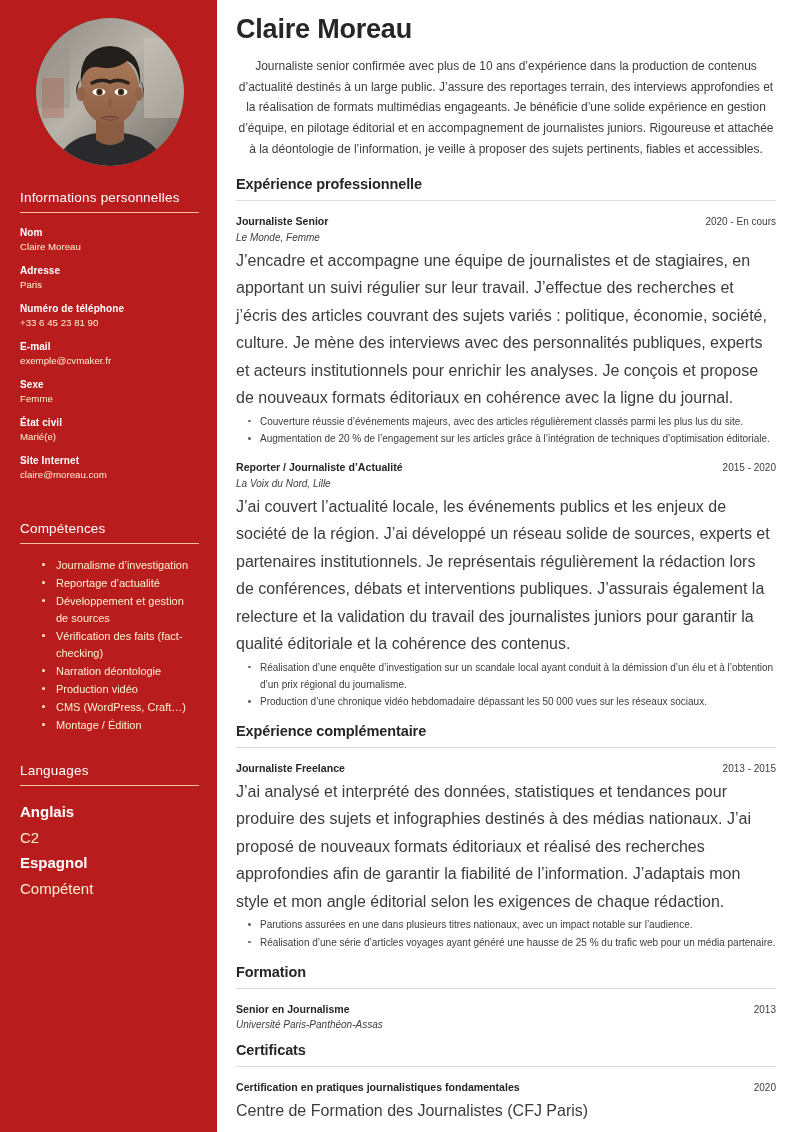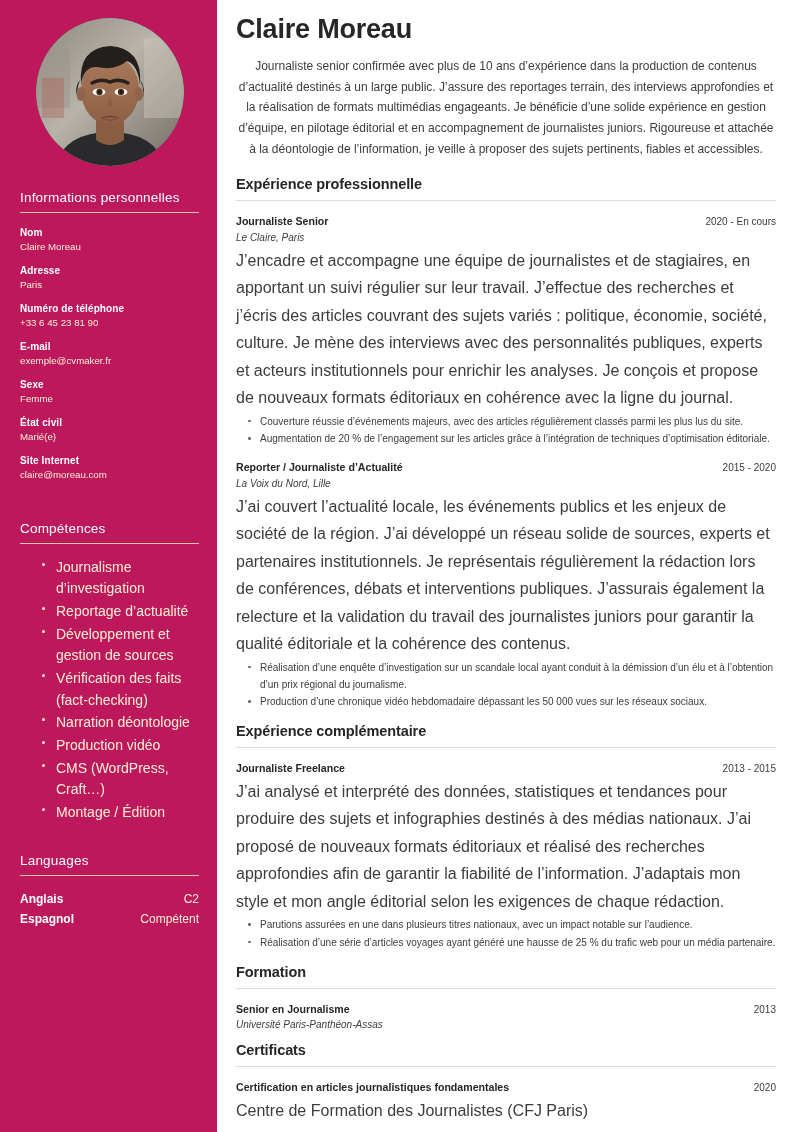--- a/index.html
+++ b/index.html
@@ -25,7 +25,7 @@
   .sidebar {
     width: 217px;
     min-width: 217px;
-    background: #be185d;
+    background: #b91c1c;
     padding: 0 18px 20px 20px;
     color: #ffffff;
   }

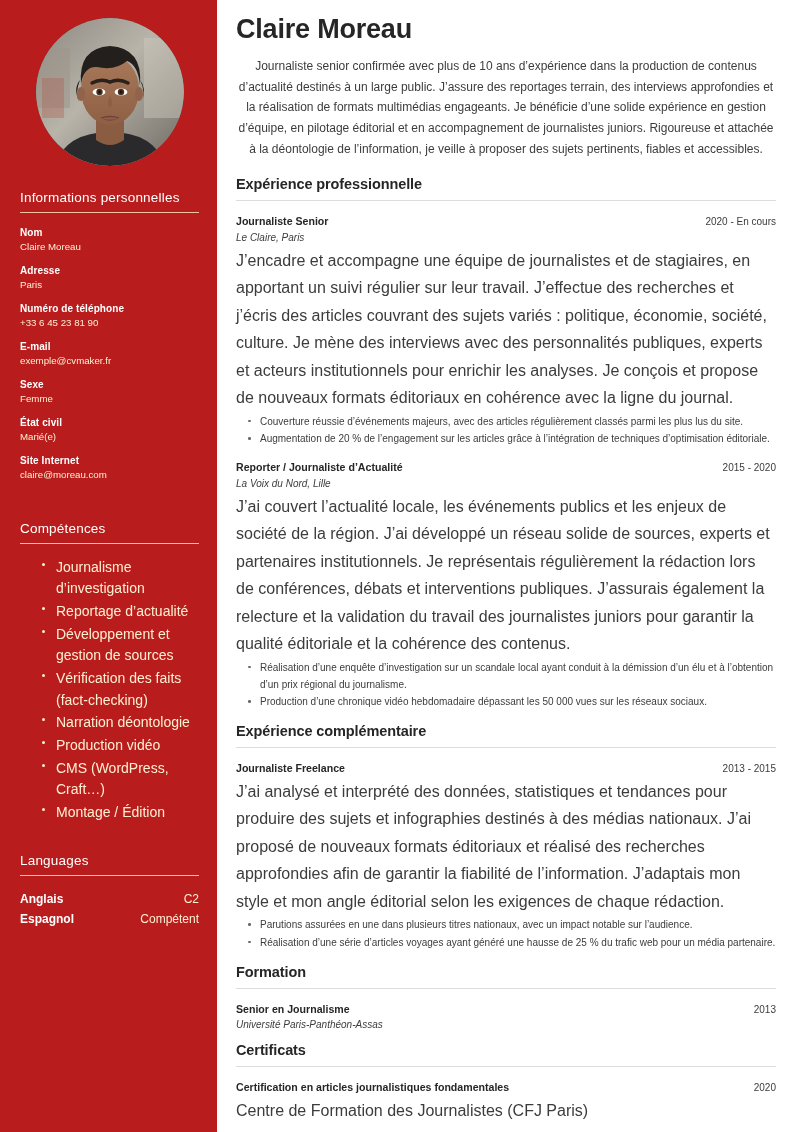--- a/index.html
+++ b/index.html
@@ -364,7 +364,7 @@
           <span class="entry-title">Journaliste Senior</span>
           <span class="entry-date">2020 - En cours</span>
         </div>
-        <div class="entry-sub">Le Claire, Paris</div>
+        <div class="entry-sub">Le Monde, Femme</div>
         <div class="entry-desc">J’encadre et accompagne une équipe de journalistes et de stagiaires, en apportant un suivi régulier sur leur travail. J’effectue des recherches et j’écris des articles couvrant des sujets variés : politique, économie, société, culture. Je mène des interviews avec des personnalités publiques, experts et acteurs institutionnels pour enrichir les analyses. Je conçois et propose de nouveaux formats éditoriaux en cohérence avec la ligne du journal.</div>
         <ul class="entry-bullets">
           <li>Couverture réussie d’événements majeurs, avec des articles régulièrement classés parmi les plus lus du site.</li>

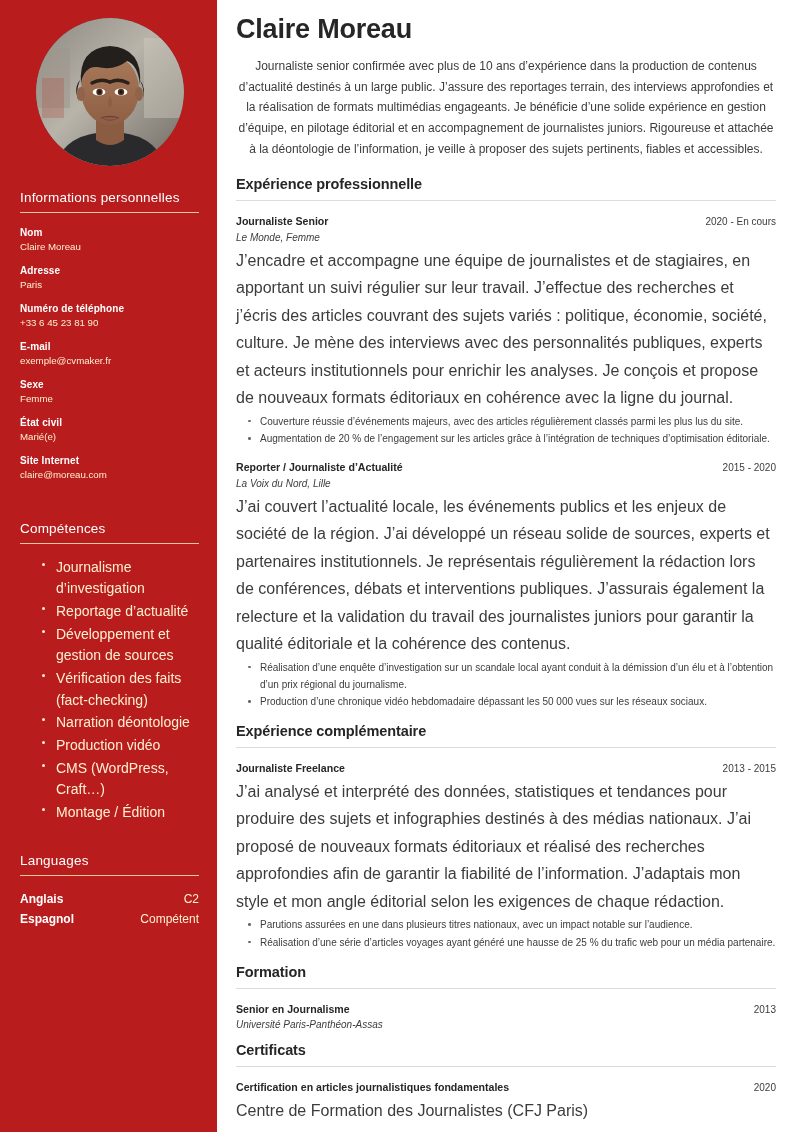--- a/index.html
+++ b/index.html
@@ -87,7 +87,7 @@
   }
   .skills-list li {
     position: relative;
-    font-size: 14px;
+    font-size: 11px;
     color: #fdf0d2;
     line-height: 1.55;
     padding-left: 14px;

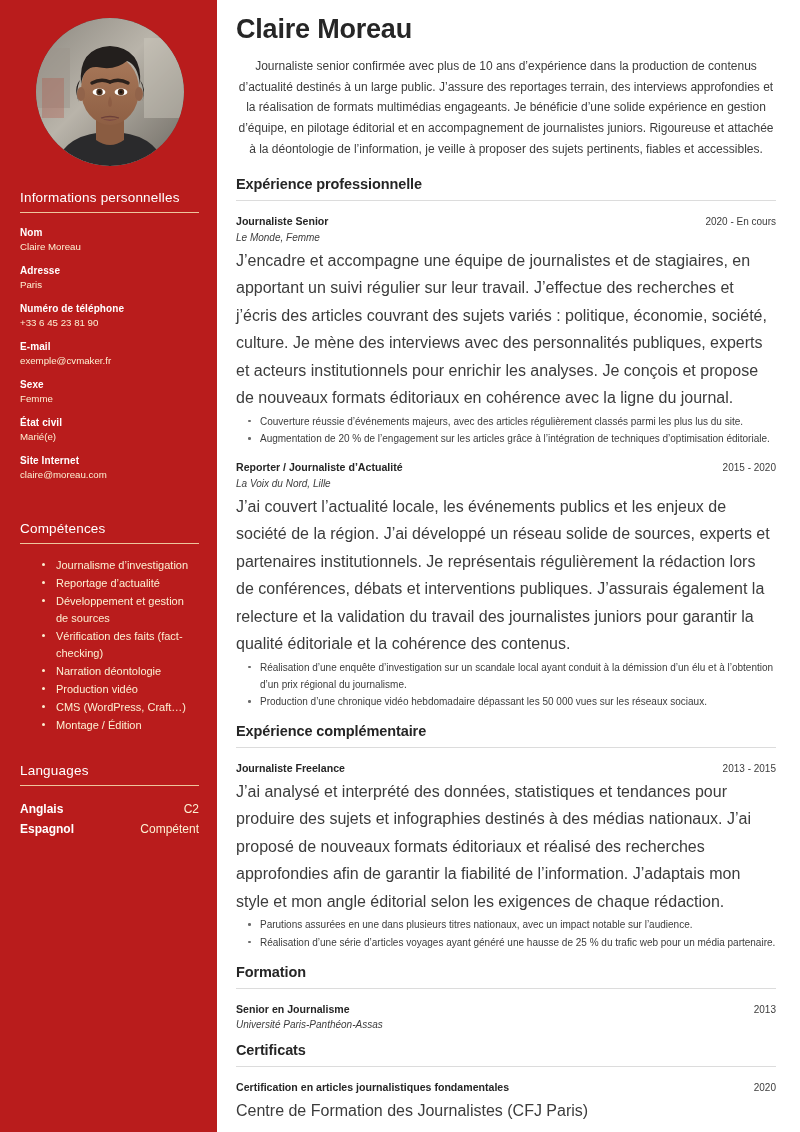--- a/index.html
+++ b/index.html
@@ -110,8 +110,9 @@
     display: flex;
     justify-content: space-between;
     align-items: baseline;
-    font-size: 12px;
+    font-size: 15px;
     line-height: 1.7;
+    flex-direction: column;
   }
   .lang-name { font-weight: 700; color: #ffffff; }
   .lang-level { font-weight: 400; color: #fdf0d2; }

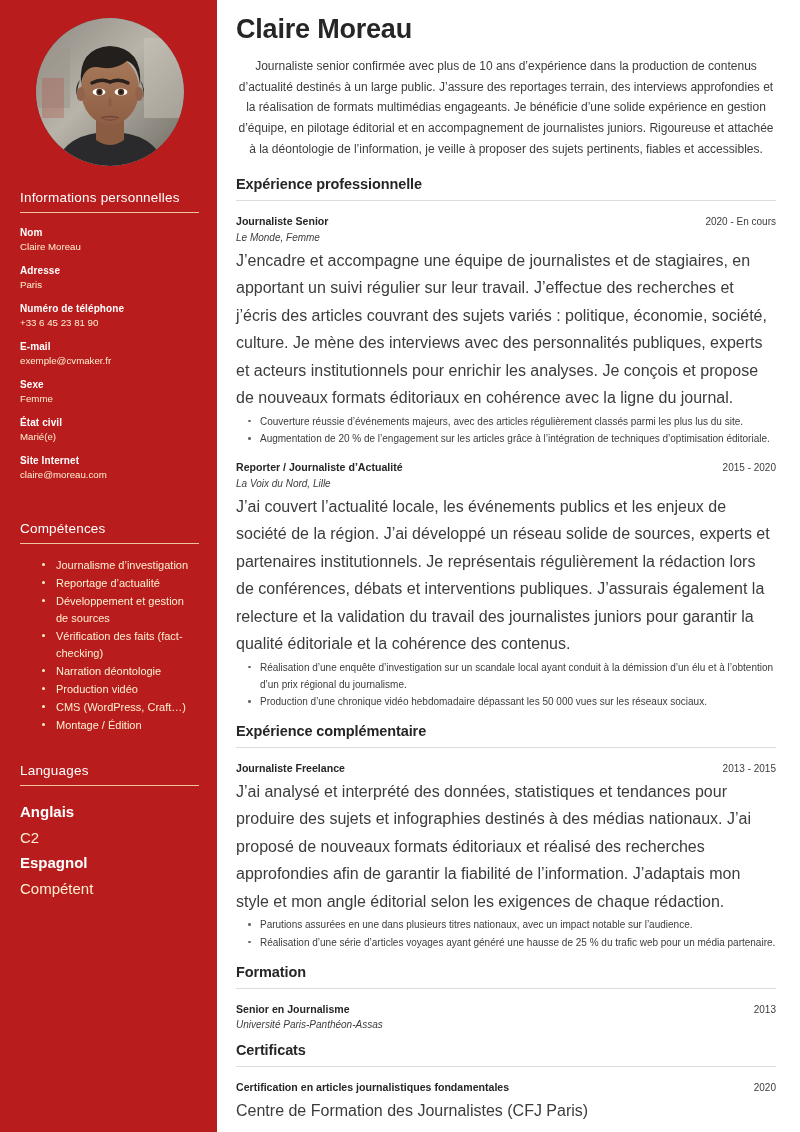--- a/index.html
+++ b/index.html
@@ -423,7 +423,7 @@
 
       <article class="entry tight">
         <div class="entry-head">
-          <span class="entry-title">Certification en articles journalistiques fondamentales</span>
+          <span class="entry-title">Certification en pratiques journalistiques fondamentales</span>
           <span class="entry-date">2020</span>
         </div>
         <div class="entry-desc">Centre de Formation des Journalistes (CFJ Paris)</div>

